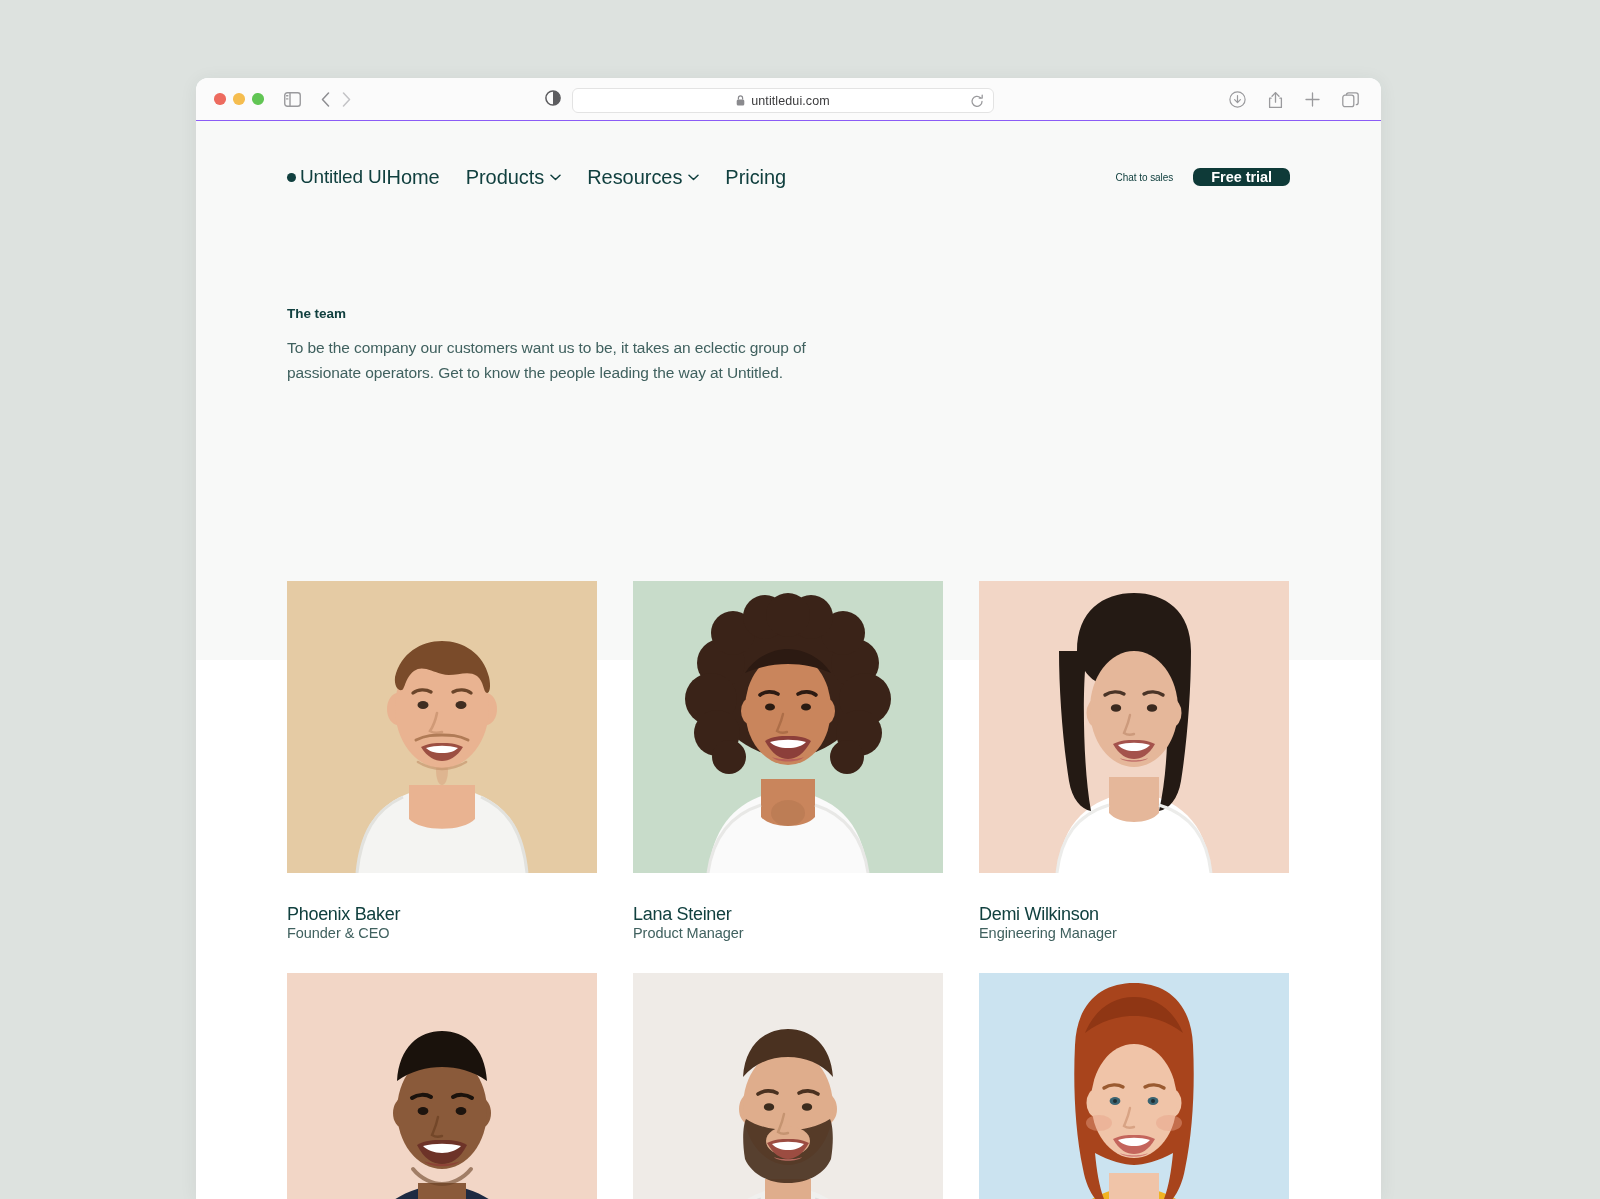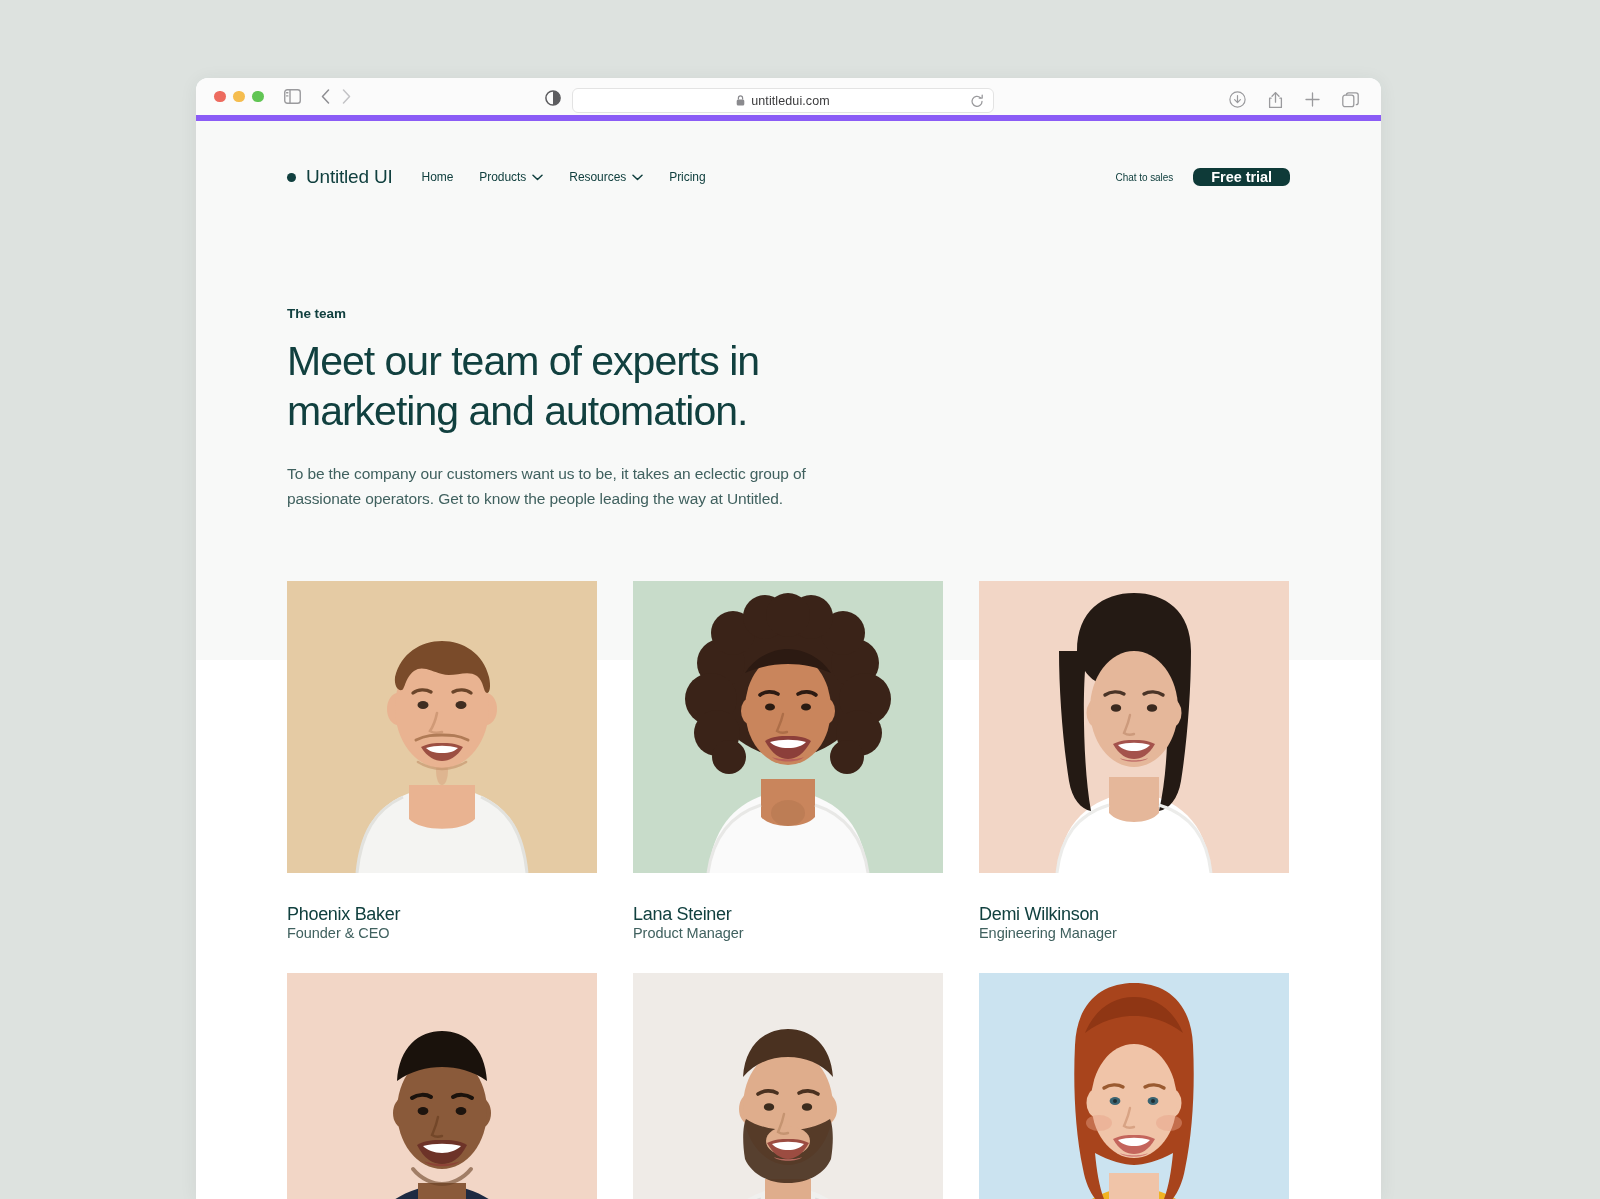--- a/index.html
+++ b/index.html
@@ -34,7 +34,7 @@
     position: relative;
     height: 43px;
     background: #fbfbfb;
-    border-bottom: 6px solid #8b5cf6;
+    border-bottom: 1px solid #8b5cf6;
     display: flex;
     align-items: center;
   }

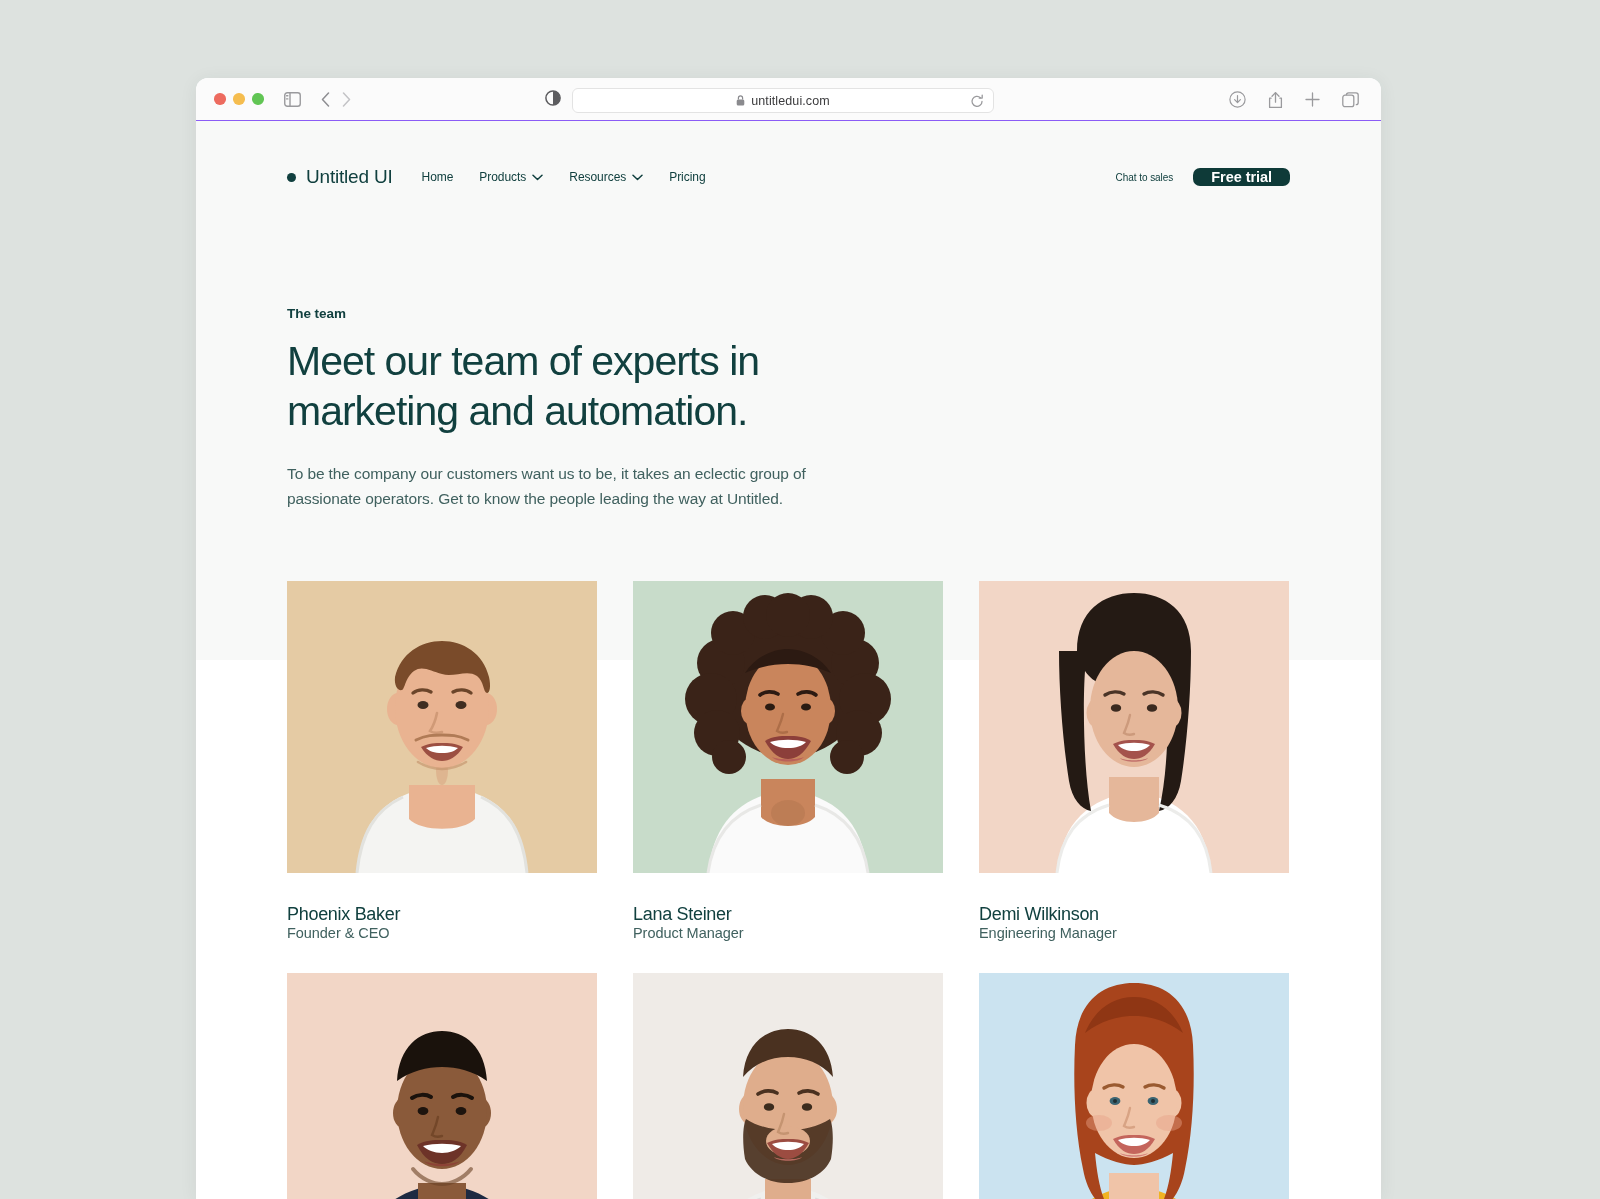--- a/index.html
+++ b/index.html
@@ -129,8 +129,7 @@
   .brand {
     display: flex;
     align-items: center;
-    gap: 10px;
-    margin-right: 29px;
+    gap: 4px;
     text-align: center;
   }
   .brand-dot {

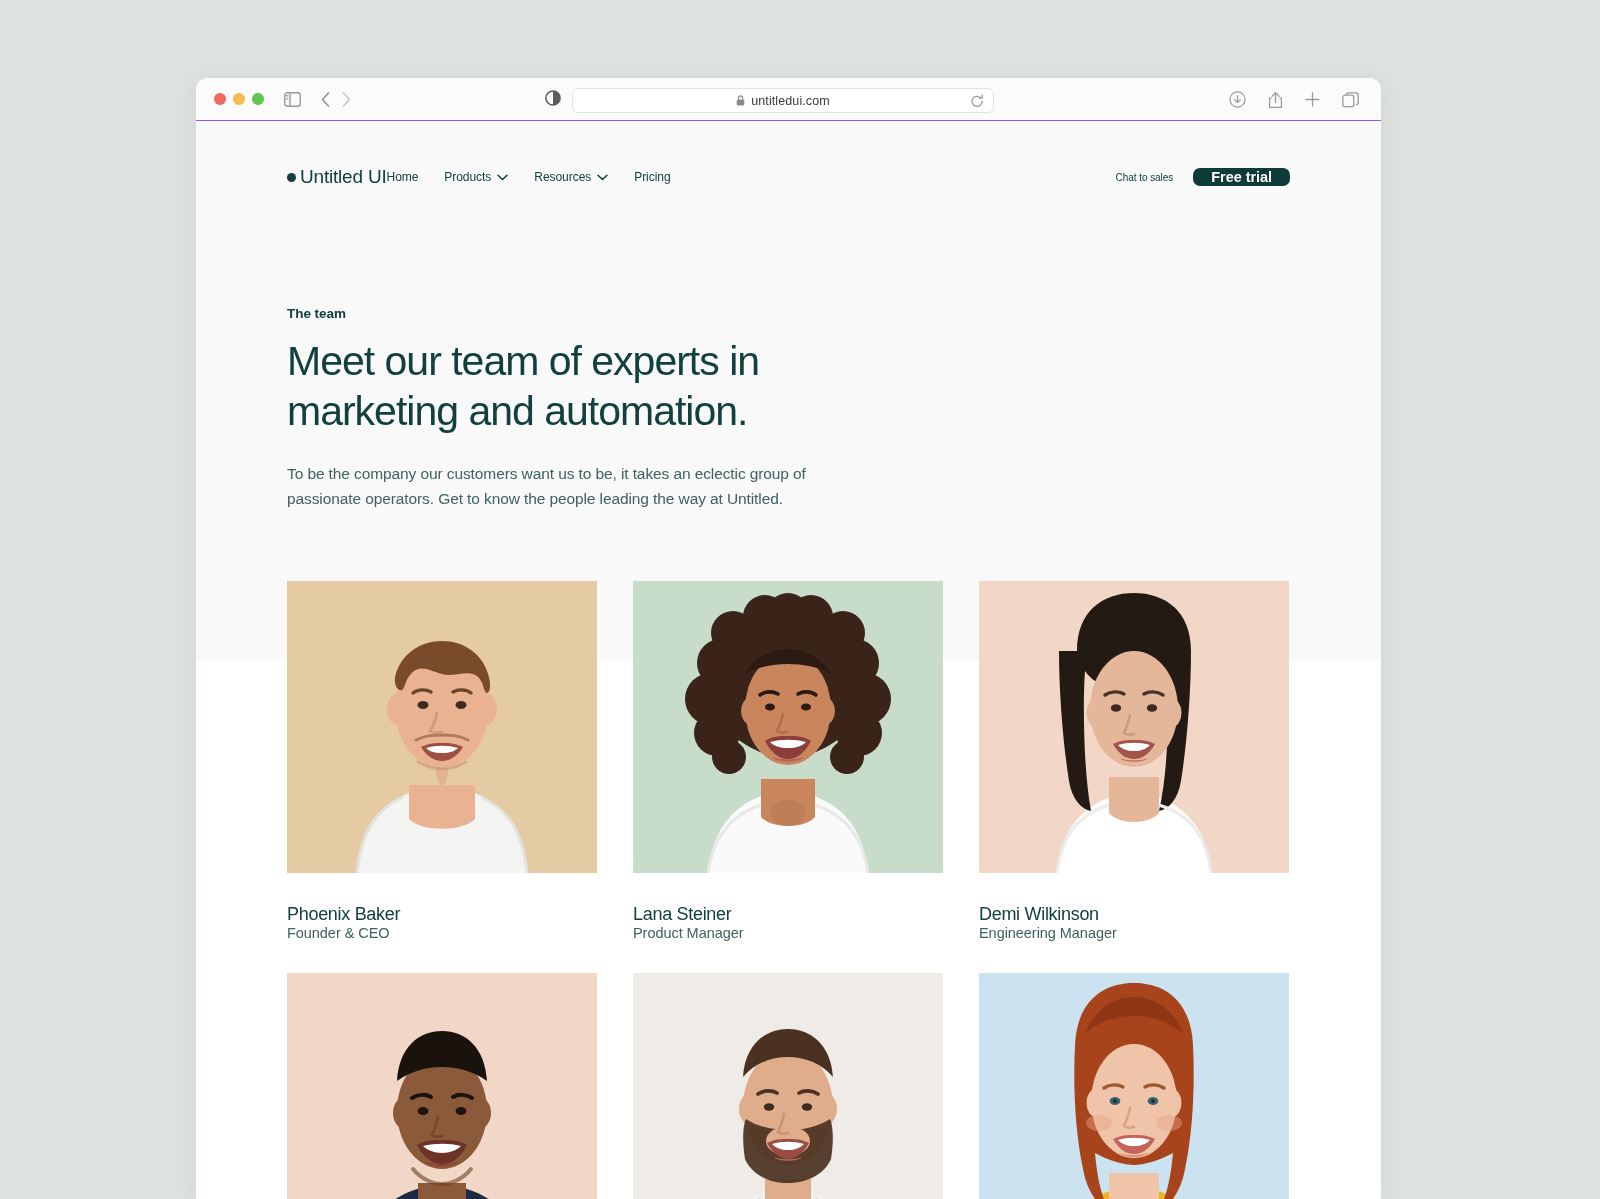--- a/index.html
+++ b/index.html
@@ -153,7 +153,7 @@
     display: flex;
     align-items: center;
     gap: 6px;
-    font-size: 12px;
+    font-size: 20px;
     color: #11403f;
     letter-spacing: -0.05px;
     cursor: pointer;

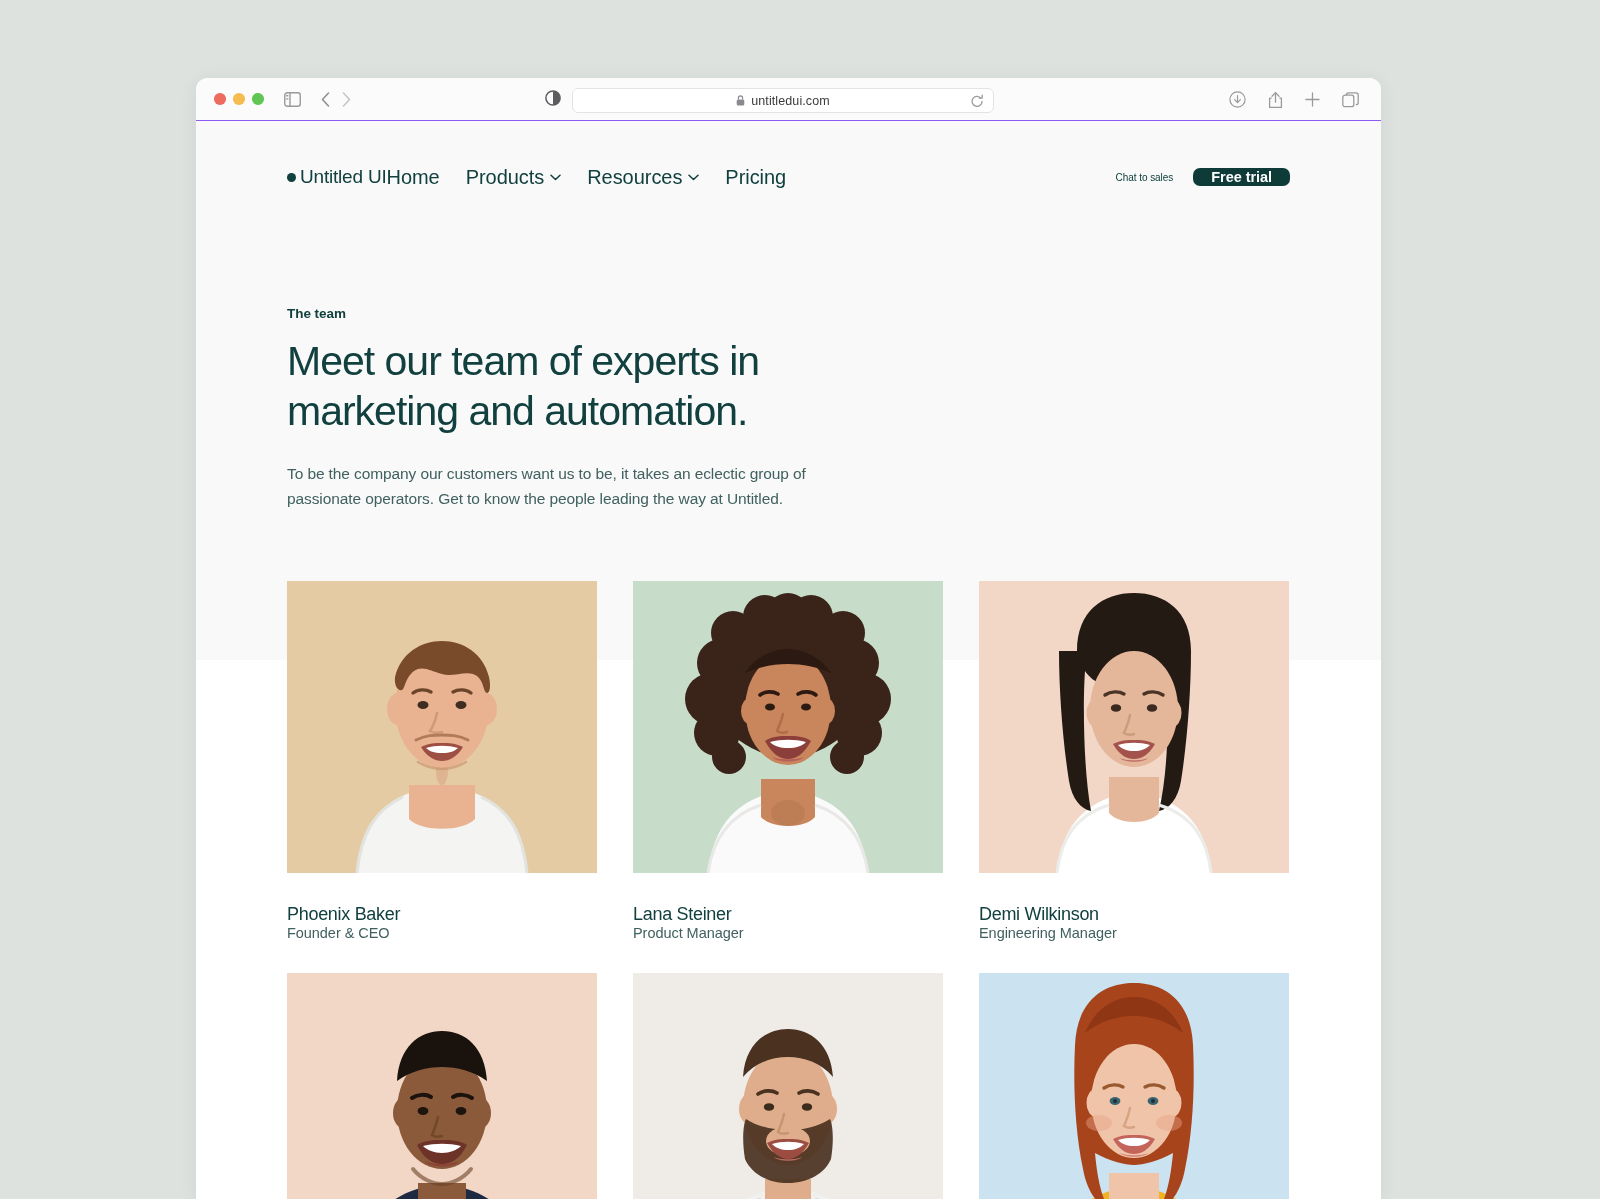--- a/index.html
+++ b/index.html
@@ -377,7 +377,6 @@
 
     <div class="hero">
       <div class="eyebrow">The team</div>
-      <h1 class="hero-title">Meet our team of experts in marketing and automation.</h1>
       <p class="hero-sub">To be the company our customers want us to be, it takes an eclectic group of passionate operators. Get to know the people leading the way at Untitled.</p>
     </div>
 

